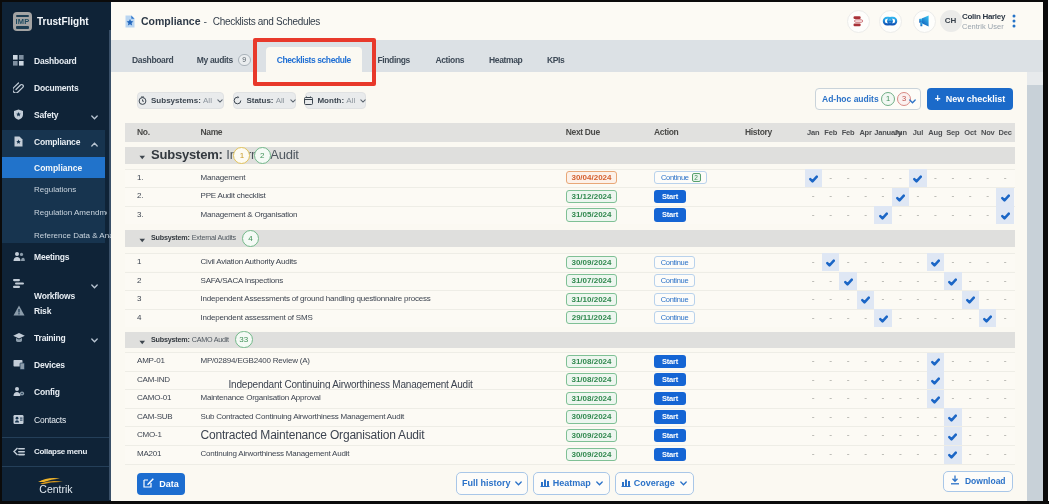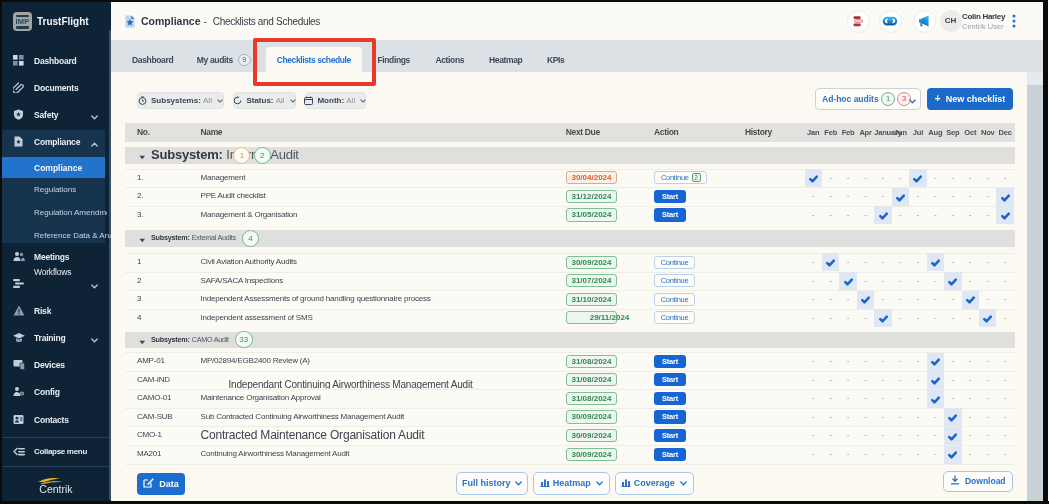--- a/index.html
+++ b/index.html
@@ -58,7 +58,7 @@
       <rect x="2" y="4.4" width="9" height="2.2" rx="1.1" fill="#c3cdd8"></rect>
       <rect x="0" y="7.8" width="7" height="2.2" rx="1.1" fill="#c3cdd8"></rect>
     </svg></div>
-<div class="a" style="left:34px;top:266px;height:12px;line-height:12px;font-size:8.5px;font-weight:normal;color:#e7edf3;white-space:nowrap;letter-spacing:-0.2px;">Workflows</div>
+<div class="a" style="left:34px;top:290px;height:12px;line-height:12px;font-size:8.5px;font-weight:bold;color:#e7edf3;white-space:nowrap;letter-spacing:-0.2px;">Workflows</div>
 <div class="a" style="left:91px;top:280px;height:8px;line-height:8px;"><svg width="7" height="5" viewBox="0 0 7 5" style="">
       <path d="M0.8 1 L3.5 3.8 L6.2 1" stroke="#b9c5d2" stroke-width="1.3" fill="none" stroke-linecap="round"></path>
     </svg></div>

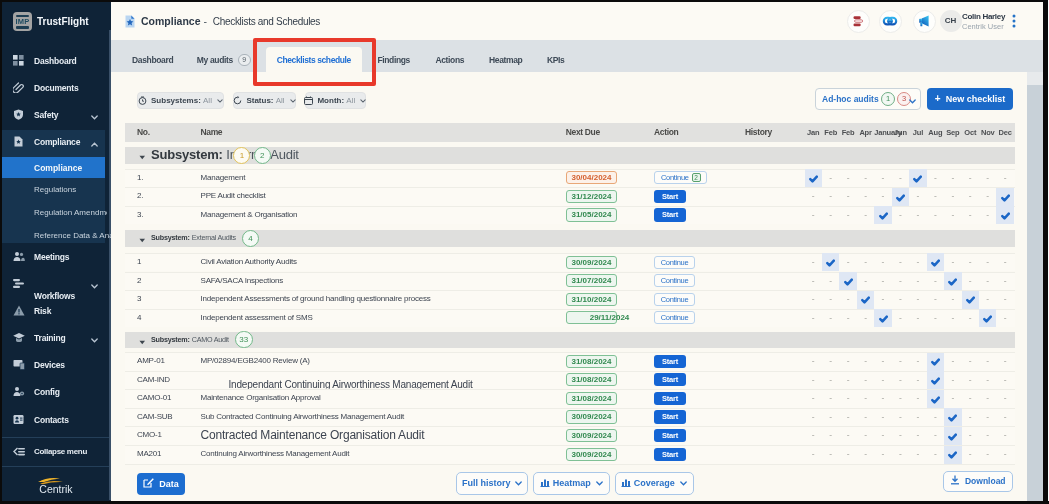--- a/index.html
+++ b/index.html
@@ -418,7 +418,7 @@
 <div class="a" style="left:137px;top:308.70000000000005px;height:18.6px;line-height:18.6px;font-size:8px;letter-spacing:-0.2px;color:#3d4450;white-space:nowrap;">4</div>
 <div class="a" style="left:200.5px;top:308.70000000000005px;height:18.6px;line-height:18.6px;font-size:8px;letter-spacing:-0.2px;color:#3d4450;white-space:nowrap;">Independent assessment of SMS</div>
 <div class="a" style="left:566px;top:311.30000000000007px;width:51px;height:13.2px;border:1px solid #7fc095;border-radius:3px;background:#edf6ef;"></div>
-<div class="a" style="left:566px;top:311.30000000000007px;height:13.2px;line-height:13.2px;width:51px;text-align:center;font-size:8px;font-weight:bold;color:#31894f;margin-left:18px;">29/11/2024</div>
+<div class="a" style="left:566px;top:311.30000000000007px;height:13.2px;line-height:13.2px;width:51px;text-align:center;font-size:8px;font-weight:bold;color:#31894f;">29/11/2024</div>
 <div class="a" style="left:654px;top:311.30000000000007px;width:41px;height:13.2px;background:#fdfcf9;border:1px solid #b9d2ec;border-radius:3px;"></div>
 <div class="a" style="left:654px;top:311.30000000000007px;height:13.2px;line-height:13.2px;width:41px;text-align:center;font-size:7.5px;color:#2b72c8;letter-spacing:-0.3px;">Continue</div>
 <div class="a" style="left:804.5px;top:308.70000000000005px;height:18.6px;line-height:18.6px;width:17.45px;text-align:center;font-size:8.5px;color:#a9a9a4;">-</div>

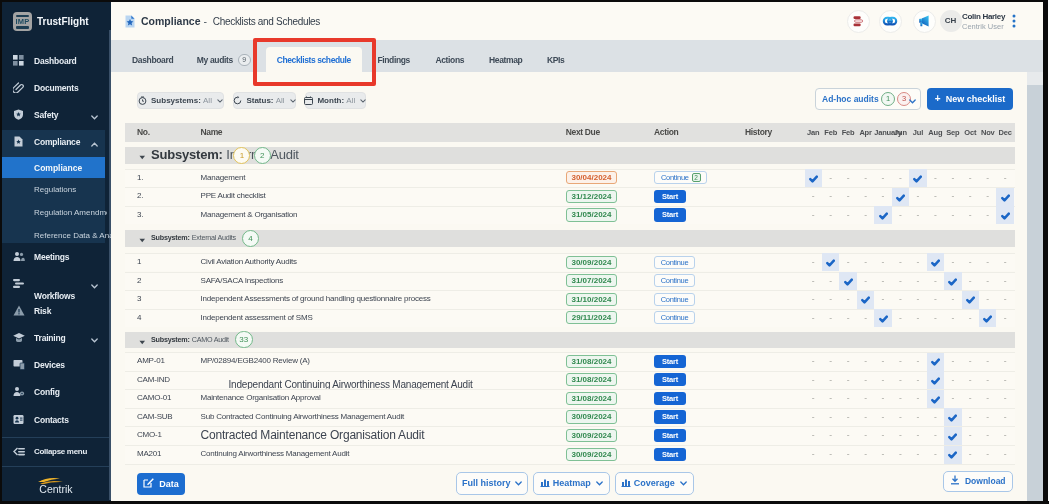--- a/index.html
+++ b/index.html
@@ -95,7 +95,7 @@
       <rect x="7" y="3.6" width="2.5" height="1" fill="#17344f"></rect>
       <rect x="7" y="5.6" width="2.5" height="1" fill="#17344f"></rect>
     </svg></div>
-<div class="a" style="left:34px;top:414px;height:12px;line-height:12px;font-size:8.5px;font-weight:bold;color:#e7edf3;white-space:nowrap;letter-spacing:-0.2px;">Contacts</div>
+<div class="a" style="left:34px;top:414px;height:12px;line-height:12px;font-size:8.5px;font-weight:normal;color:#e7edf3;white-space:nowrap;letter-spacing:-0.2px;">Contacts</div>
 <div class="a" style="left:2px;top:437px;width:107px;height:1px;background:#243f59;"></div>
 <div class="a" style="left:13px;top:446px;height:12px;line-height:12px;"><svg width="13" height="11" viewBox="0 0 13 11">
       <path d="M4.5 2 L1 5.5 L4.5 9" stroke="#c3cdd8" stroke-width="1.4" fill="none"></path>

